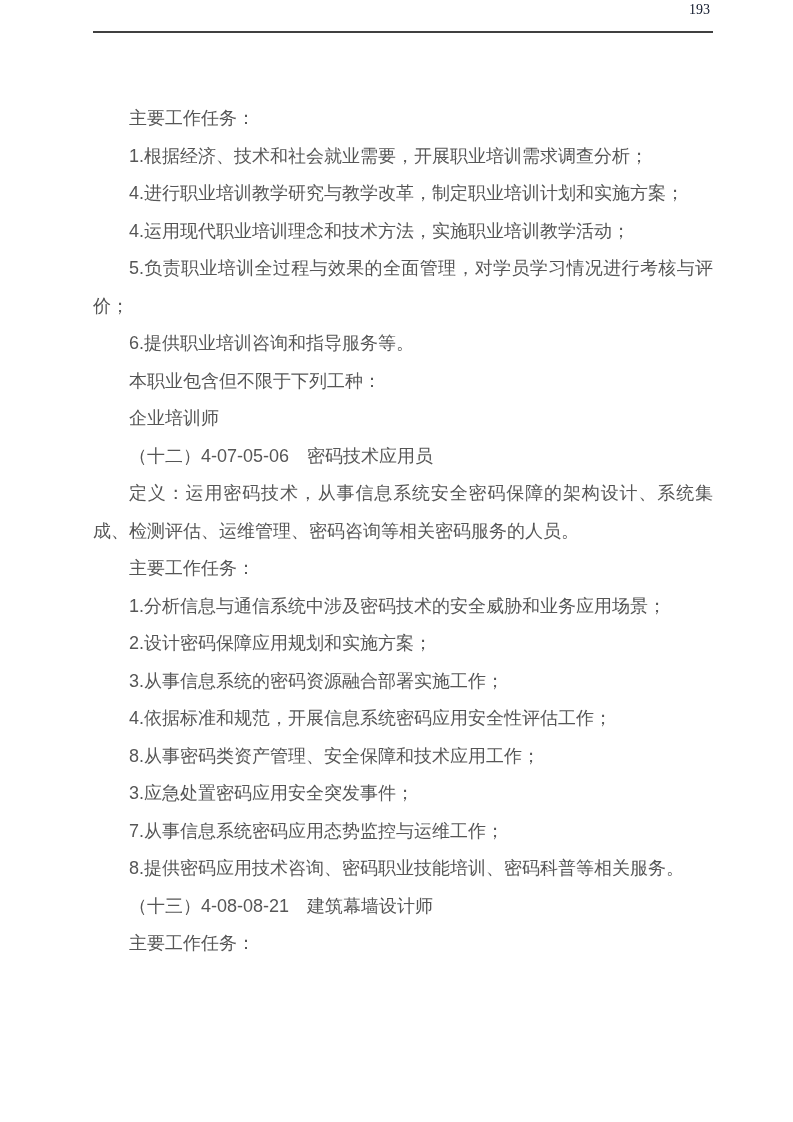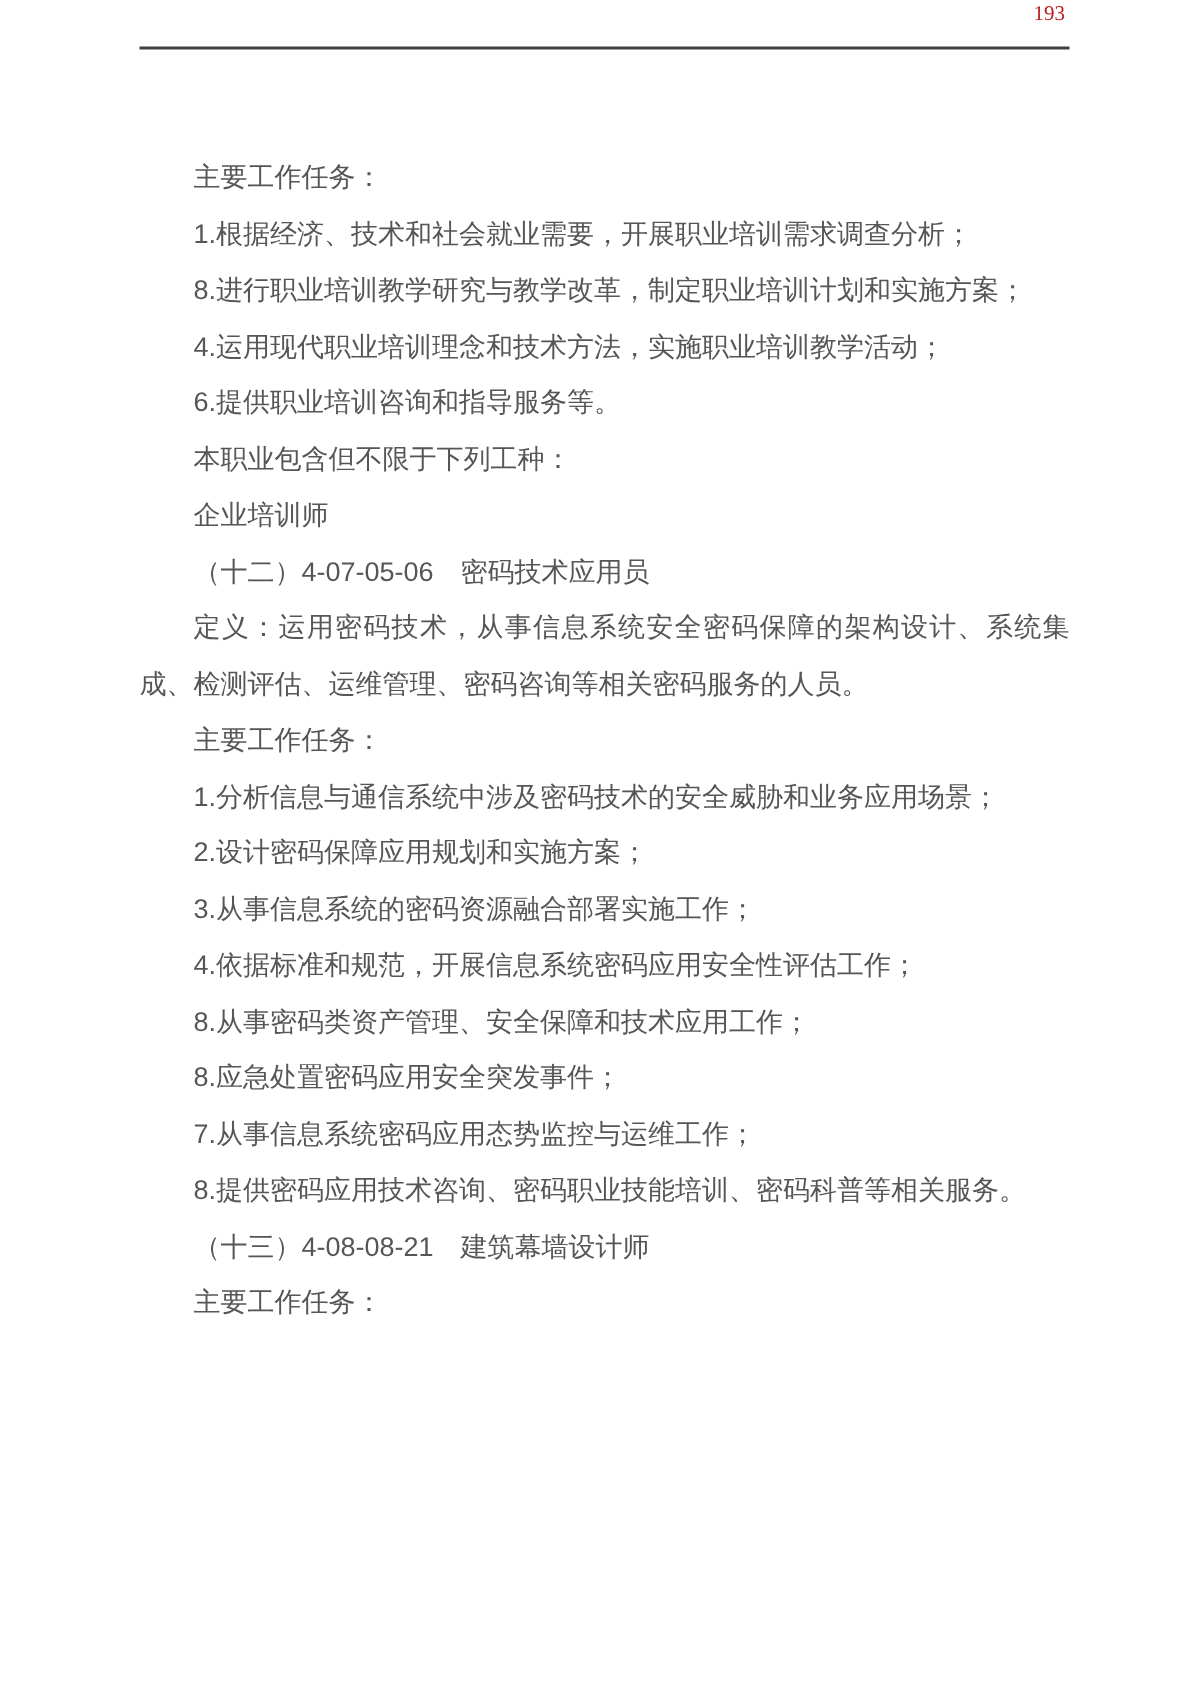--- a/index.html
+++ b/index.html
@@ -17,7 +17,7 @@
     right: 83px;
     font-size: 14px;
     line-height: 1;
-    color: #b91c1c;
+    color: #0f172a;
     font-family: "Liberation Serif", "DejaVu Serif", serif;
   }
   .header-rule {

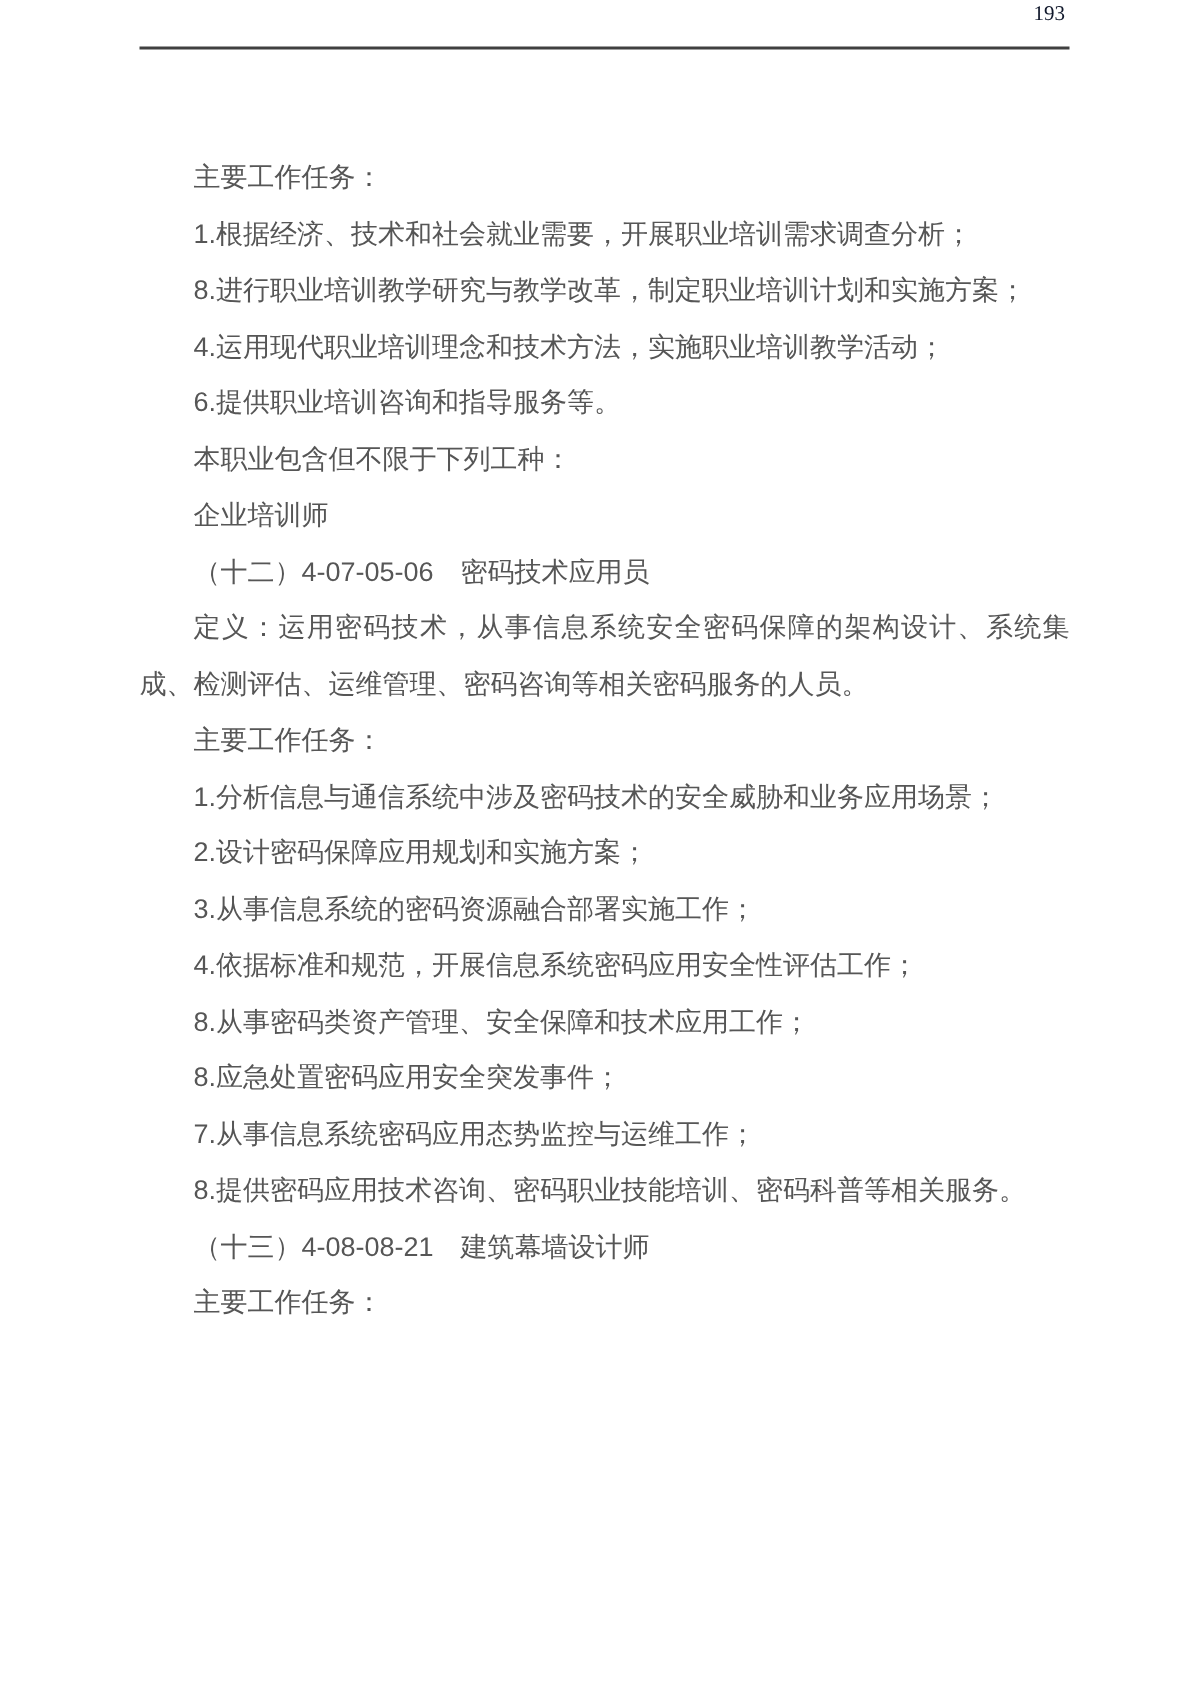--- a/index.html
+++ b/index.html
@@ -59,7 +59,7 @@
         <div class="line indent">1.根据经济、技术和社会就业需要，开展职业培训需求调查分析；</div>
       </div>
       <div class="para">
-        <div class="line indent">8.进行职业培训教学研究与教学改革，制定职业培训计划和实施方案；</div>
+        <div class="line indent">4.进行职业培训教学研究与教学改革，制定职业培训计划和实施方案；</div>
       </div>
       <div class="para">
         <div class="line indent">4.运用现代职业培训理念和技术方法，实施职业培训教学活动；</div>

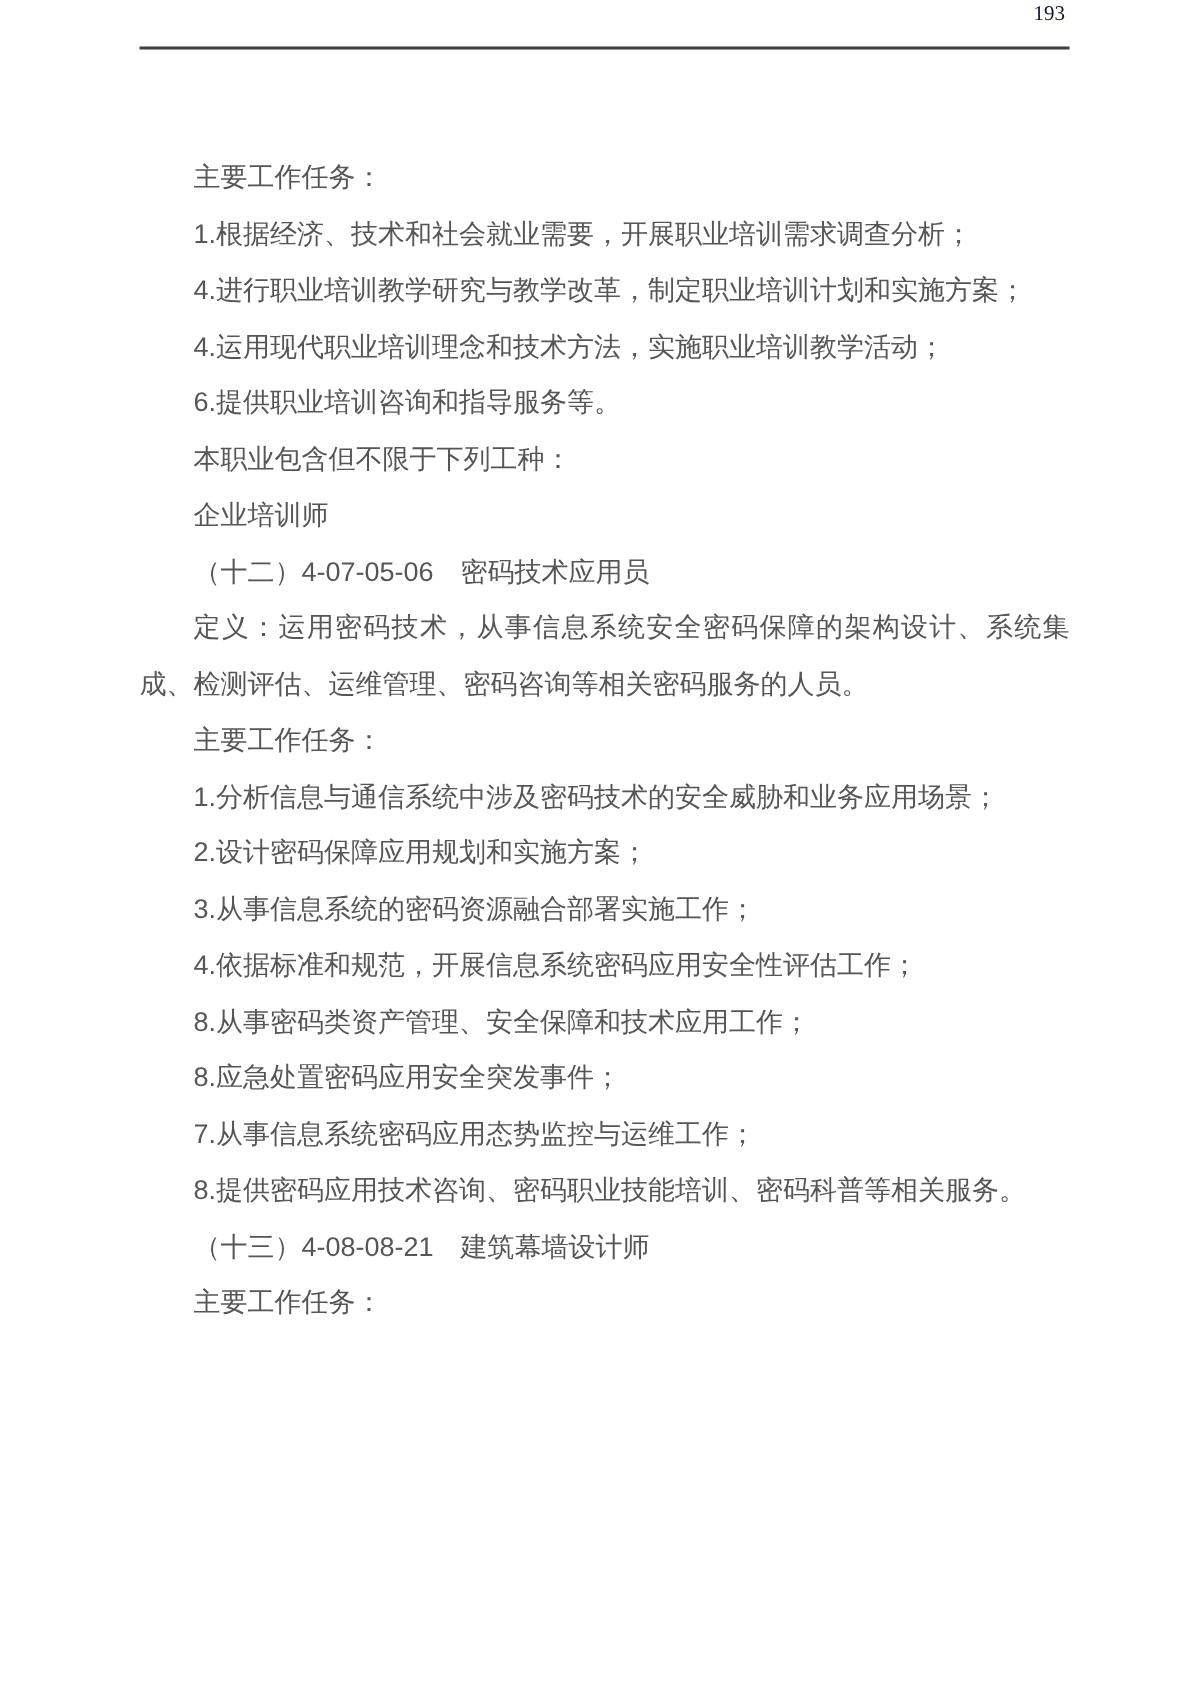--- a/index.html
+++ b/index.html
@@ -65,6 +65,10 @@
         <div class="line indent">4.运用现代职业培训理念和技术方法，实施职业培训教学活动；</div>
       </div>
       <div class="para">
+        <div class="line indent fill">5.负责职业培训全过程与效果的全面管理，对学员学习情况进行考核与评</div>
+        <div class="line">价；</div>
+      </div>
+      <div class="para">
         <div class="line indent">6.提供职业培训咨询和指导服务等。</div>
       </div>
       <div class="para">

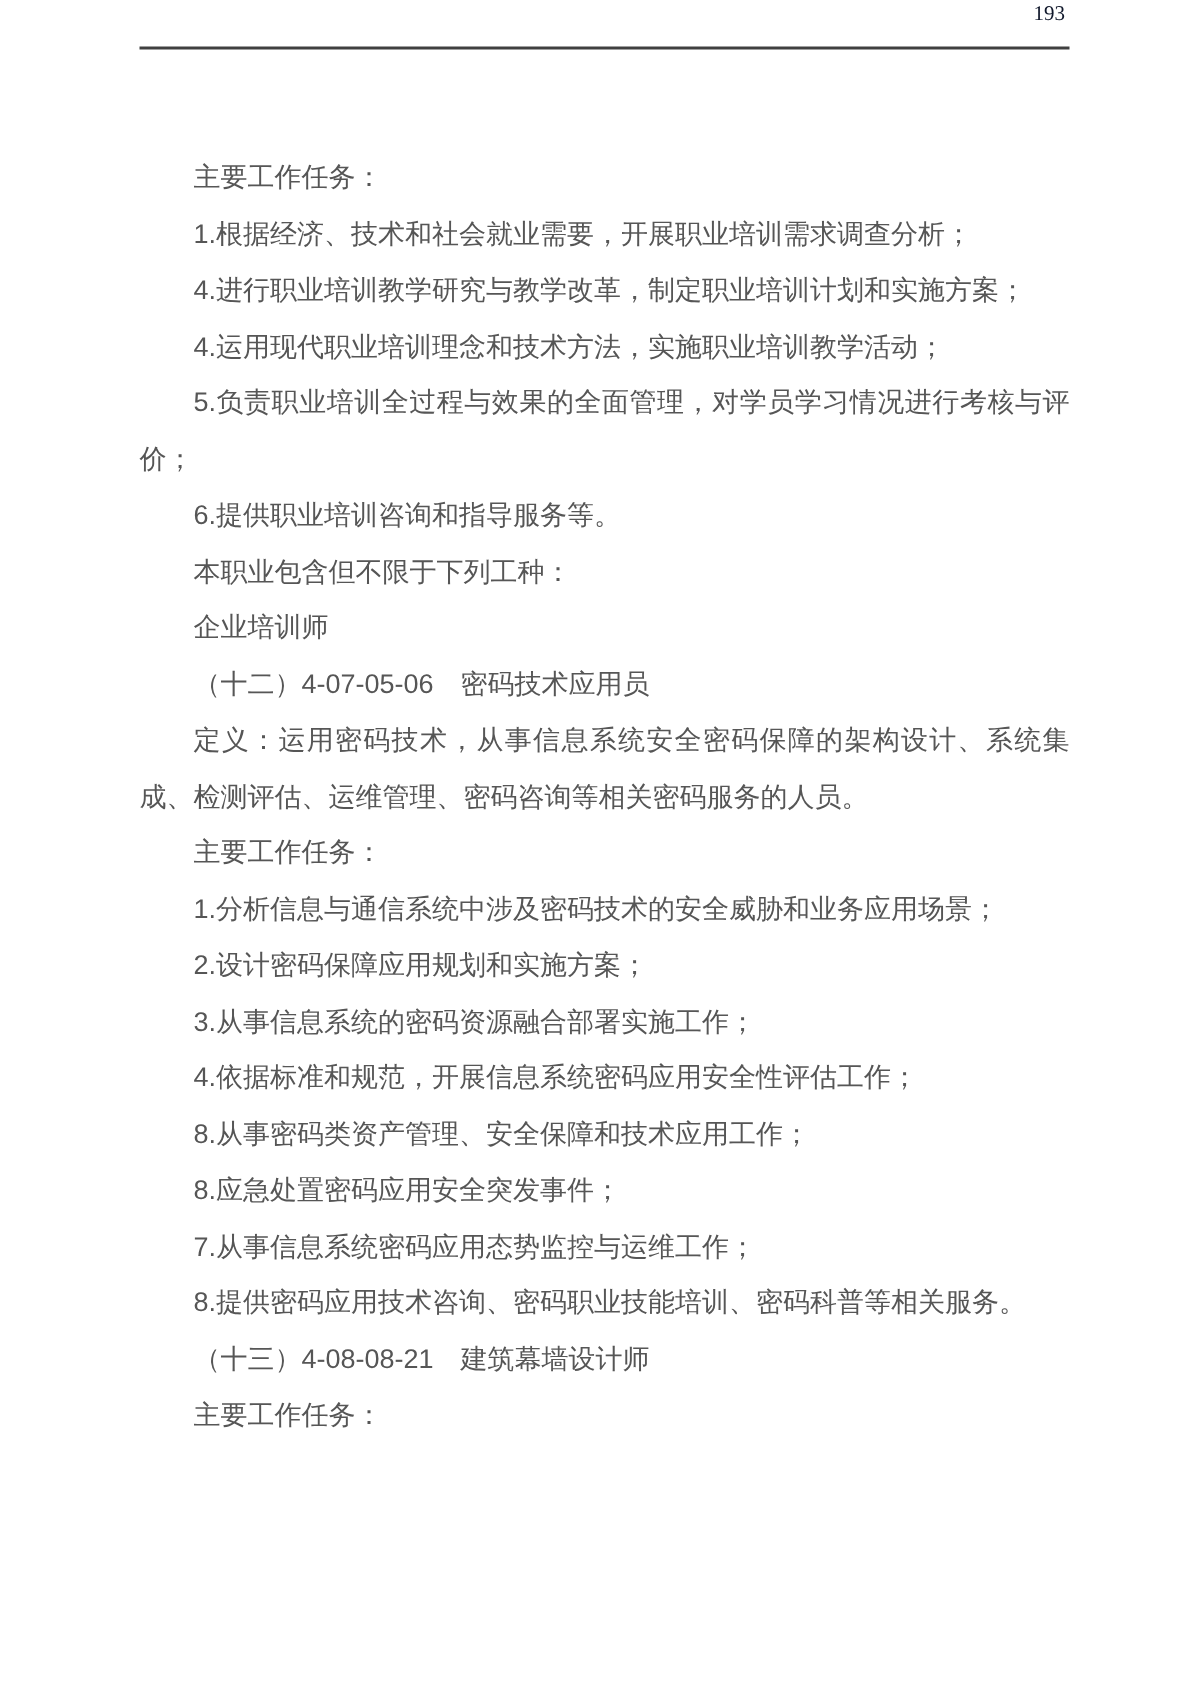--- a/index.html
+++ b/index.html
@@ -103,7 +103,7 @@
         <div class="line indent">8.从事密码类资产管理、安全保障和技术应用工作；</div>
       </div>
       <div class="para">
-        <div class="line indent">8.应急处置密码应用安全突发事件；</div>
+        <div class="line indent">3.应急处置密码应用安全突发事件；</div>
       </div>
       <div class="para">
         <div class="line indent">7.从事信息系统密码应用态势监控与运维工作；</div>

